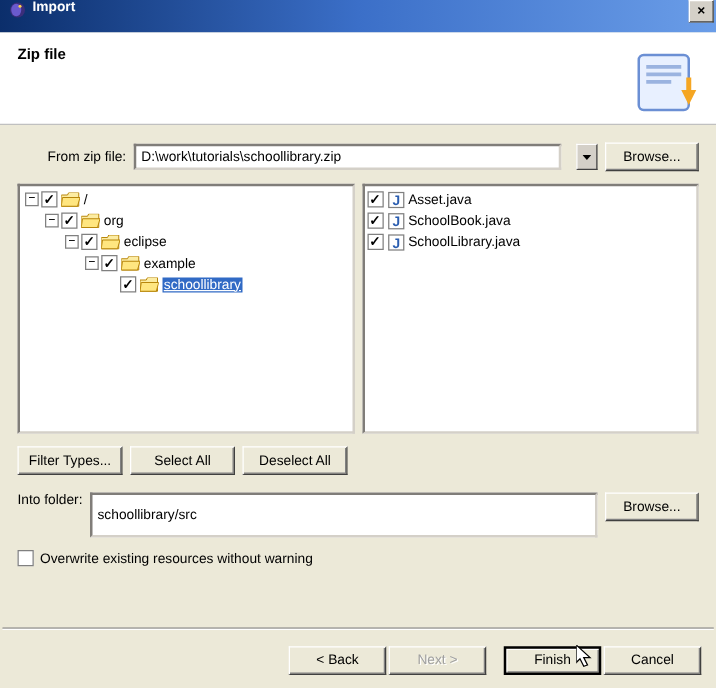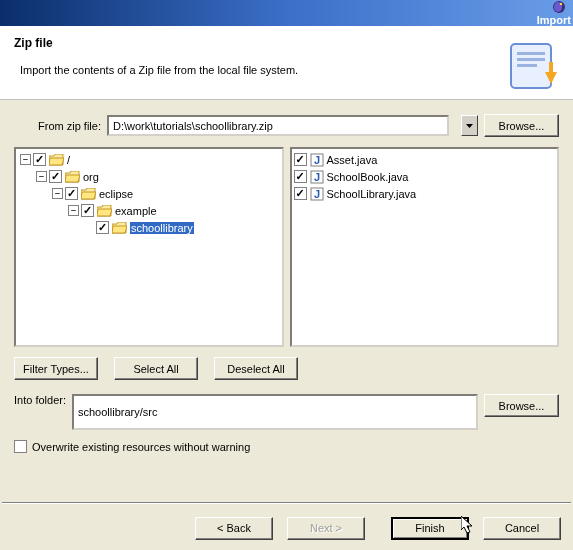--- a/index.html
+++ b/index.html
@@ -5,7 +5,7 @@
   * { box-sizing: border-box; font-family: Tahoma, Arial, sans-serif; font-size: 11px; }
   body { margin: 0; padding: 0; background: #ece9d8; width: 573px; height: 550px; overflow: hidden; }
   
-  .titlebar { height: 26px; background: linear-gradient(to right, #0b2e6b, #3b6fc8, #6a9de8); display: flex; align-items: flex-end; padding: 0 2px 0 6px; flex-direction: column; }
+  .titlebar { height: 26px; background: linear-gradient(to right, #0b2e6b, #3b6fc8, #6a9de8); display: flex; align-items: flex-start; padding: 0 2px 0 6px; }
   .titlebar .icon { width: 16px; height: 16px; margin-right: 4px; display: flex; align-items: center; justify-content: center; }
   .titlebar .title { color: #fff; font-weight: bold; flex: 1; }
   .titlebar .close { width: 20px; height: 18px; background: #d4d0c8; border: 1px solid #fff; border-right-color: #404040; border-bottom-color: #404040; display: flex; align-items: center; justify-content: center; font-family: Arial; font-size: 10px; font-weight: bold; cursor: default; }

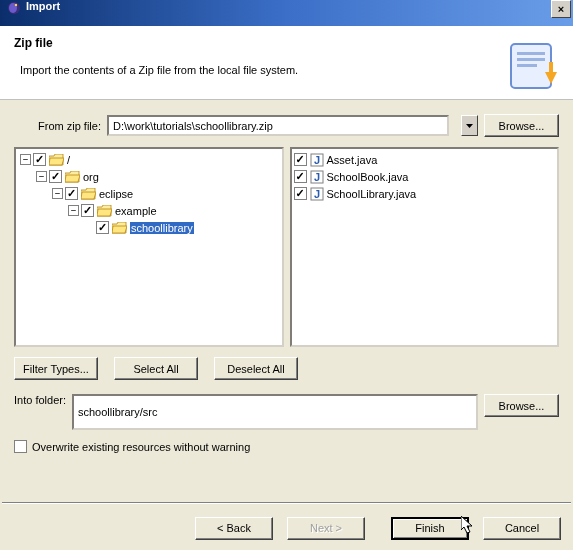--- a/index.html
+++ b/index.html
@@ -73,7 +73,6 @@
 
 <div class="header">
   <div class="heading">Zip file</div>
-  <div class="desc">Import the contents of a Zip file from the local file system.</div>
   <svg class="hero" viewBox="0 0 56 56">
     <rect x="8" y="6" width="40" height="44" rx="4" fill="#e8f0ff" stroke="#6b8fd4" stroke-width="2"></rect>
     <rect x="14" y="14" width="28" height="3" fill="#9ab3e0"></rect>

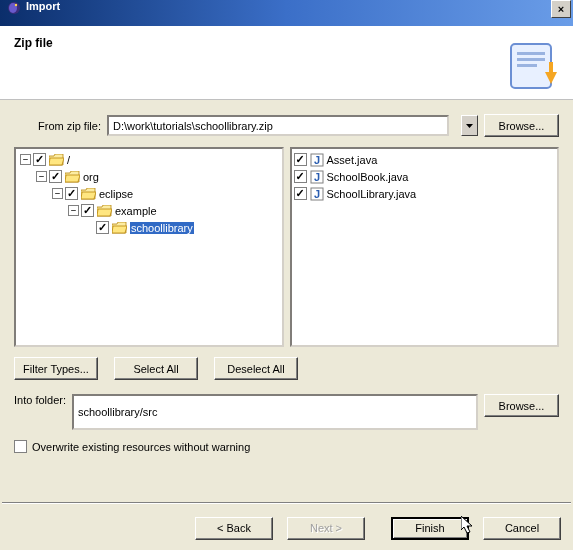--- a/index.html
+++ b/index.html
@@ -36,7 +36,7 @@
   .folder-icon { margin-right: 3px; display: inline-flex; }
   .java-icon { margin-right: 3px; display: inline-flex; }
   .sp { display: inline-block; }
-  .sel-label { background: #316ac5; color: #fff; padding: 0 1px; }
+  .sel-label { background: #316ac5; color: #fff; padding: 0 1px; text-decoration: underline; }
   
   .btn-row { display: flex; gap: 16px; margin-bottom: 14px; }
   .btn-row .btn { margin-left: 0; min-width: 84px; }

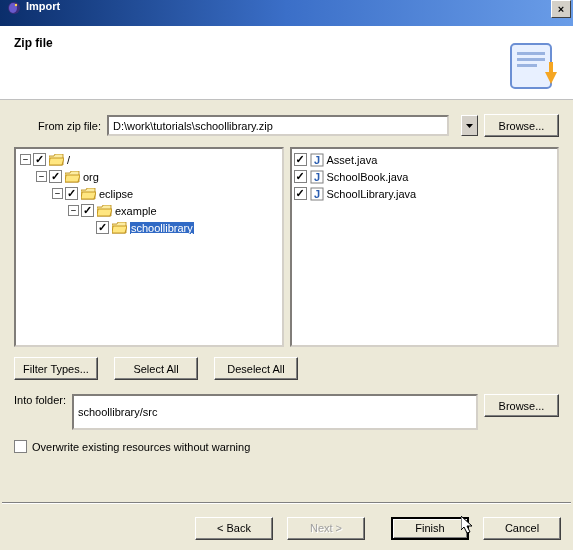--- a/index.html
+++ b/index.html
@@ -38,7 +38,7 @@
   .sp { display: inline-block; }
   .sel-label { background: #316ac5; color: #fff; padding: 0 1px; text-decoration: underline; }
   
-  .btn-row { display: flex; gap: 16px; margin-bottom: 14px; }
+  .btn-row { display: flex; gap: 6px; margin-bottom: 14px; }
   .btn-row .btn { margin-left: 0; min-width: 84px; }
   
   .into-row { display: flex; align-items: flex-start; margin-bottom: 10px; }

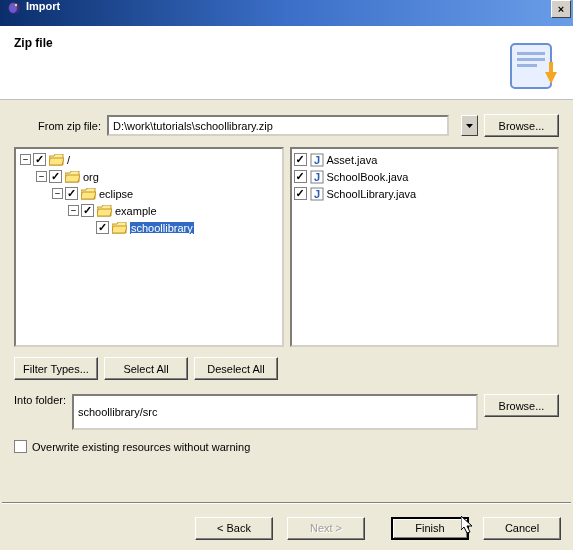--- a/index.html
+++ b/index.html
@@ -50,7 +50,7 @@
   
   .sep { height: 2px; border-top: 1px solid #808080; border-bottom: 1px solid #fff; margin: 0 2px; position: absolute; left: 0; right: 0; bottom: 46px; }
   
-  .footer { position: absolute; left: 0; right: 0; bottom: 0; height: 44px; display: flex; justify-content: flex-end; align-items: center; padding: 0 12px; gap: 12px; }
+  .footer { position: absolute; left: 0; right: 0; bottom: 0; height: 44px; display: flex; justify-content: flex-end; align-items: center; padding: 0 12px; gap: 0; }
   .footer .btn { min-width: 78px; margin-left: 2px; }
   .cursor { position: absolute; right: 96px; bottom: 14px; pointer-events: none; }
 </style>

